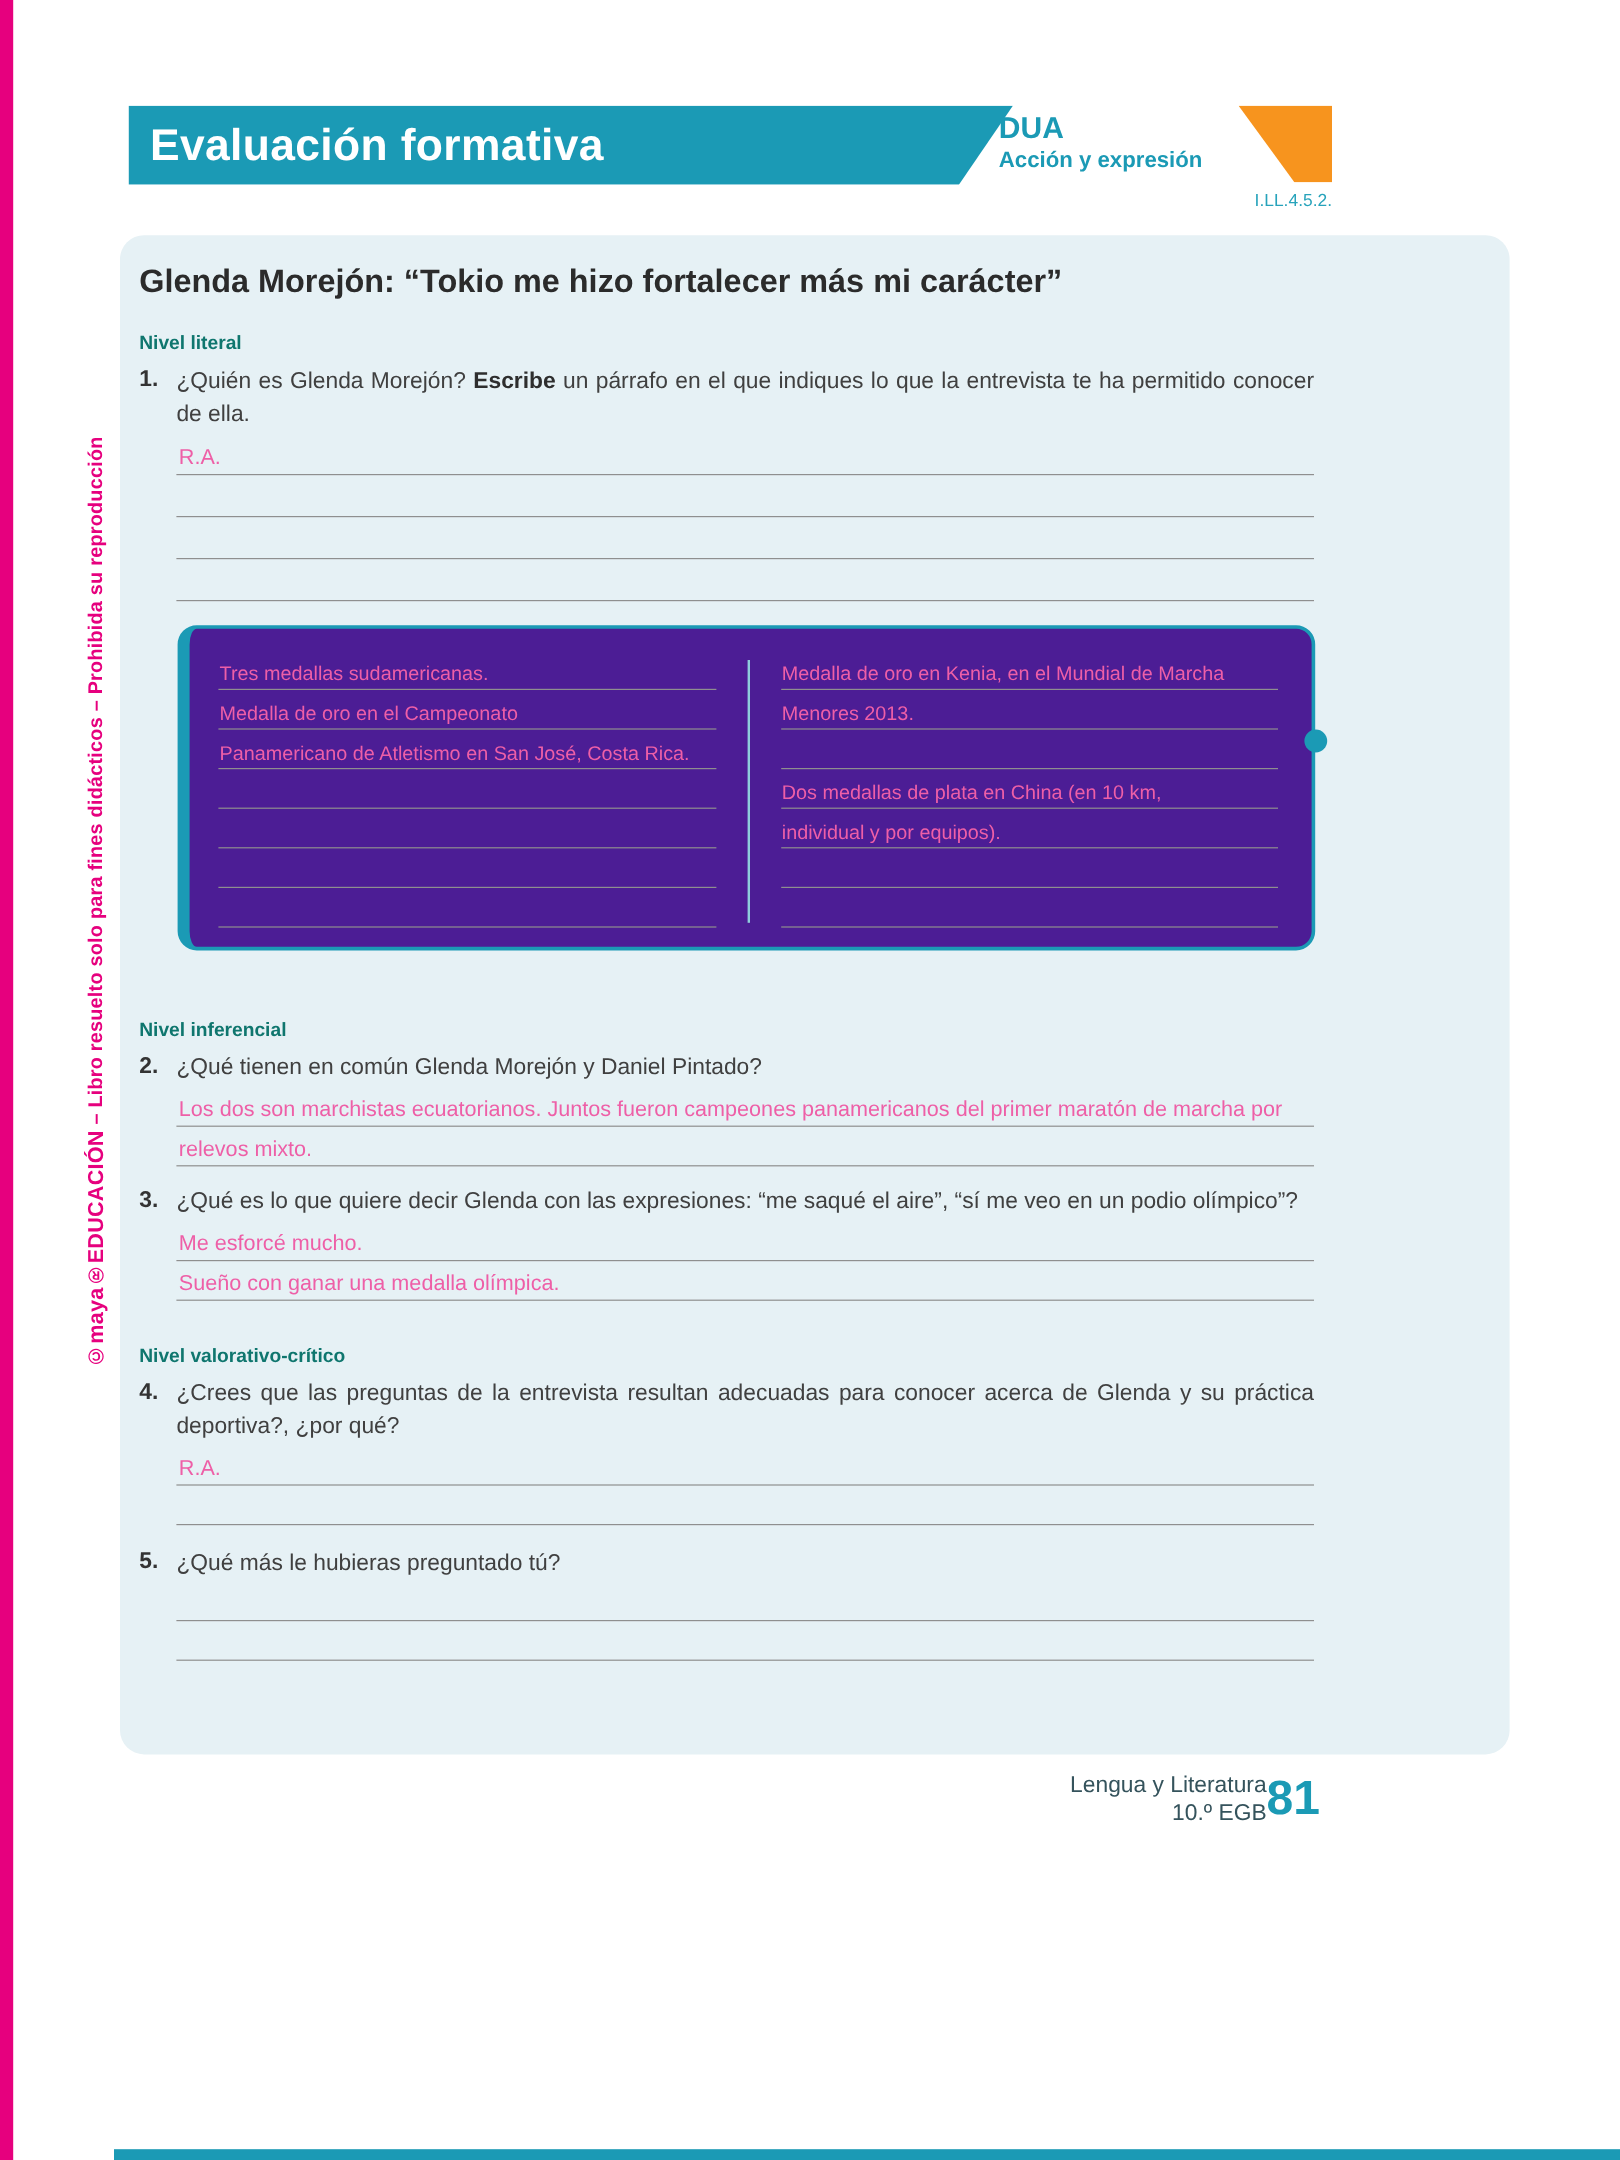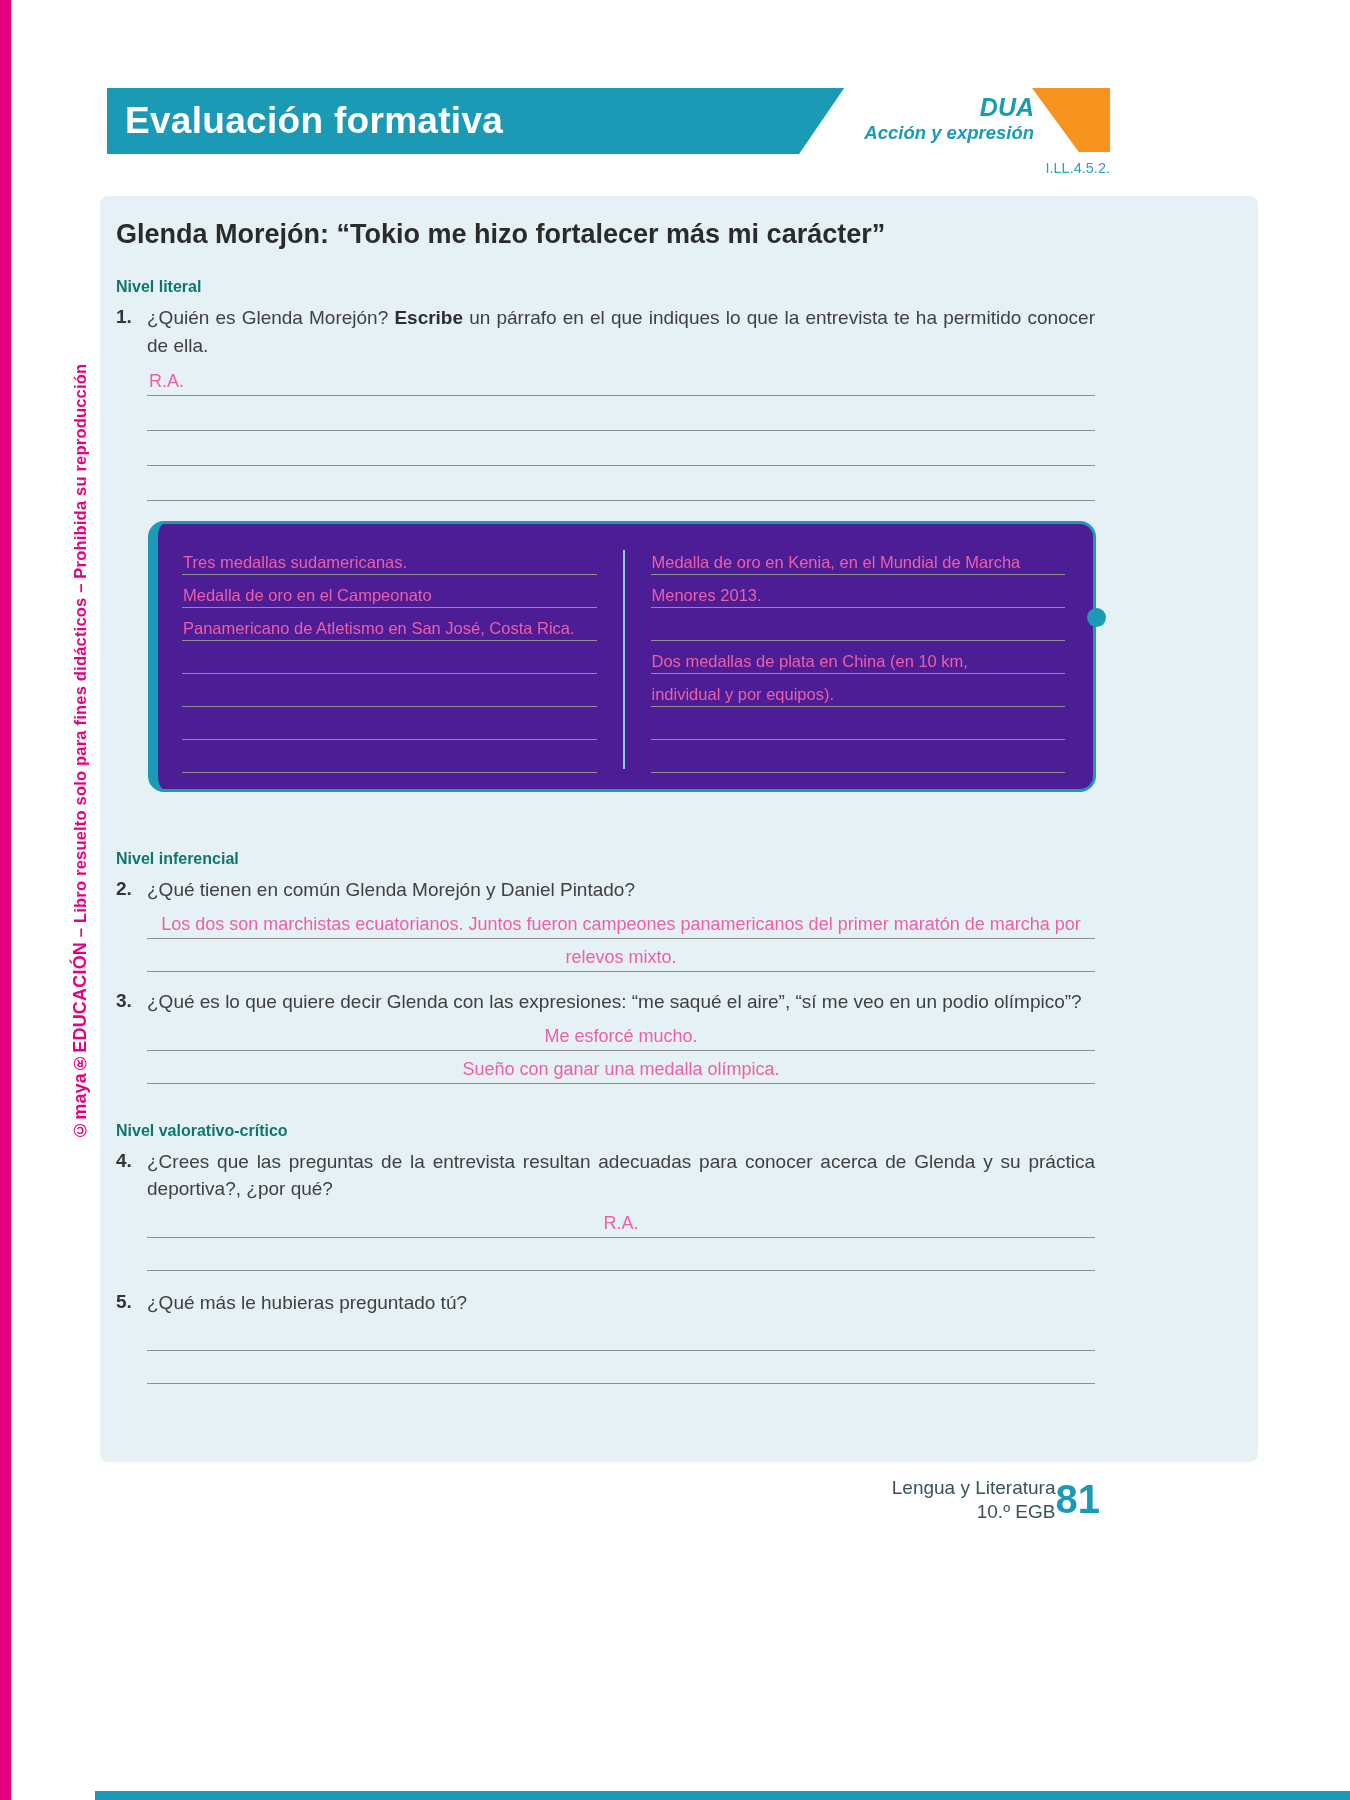--- a/index.html
+++ b/index.html
@@ -18,7 +18,7 @@
     clip-path:polygon(0 0, 73.5% 0, 69% 100%, 0 100%); }
   .header-title { position:absolute; left:18px; top:12px; color:#ffffff; font-size:37px;
     font-weight:bold; letter-spacing:0.3px; }
-  .dua { position:absolute; right:76px; top:5px; text-align:right; color:#1b9ab5;font-style:italic; }
+  .dua { position:absolute; right:108px; top:5px; text-align:left; color:#1b9ab5; }
   .dua-main { font-size:25px; font-weight:bold; line-height:1.15; }
   .dua-sub { font-size:18.5px; font-weight:bold; }
   .header-orange { position:absolute; right:0; top:0; width:78px; height:64px; background:#f7941e;

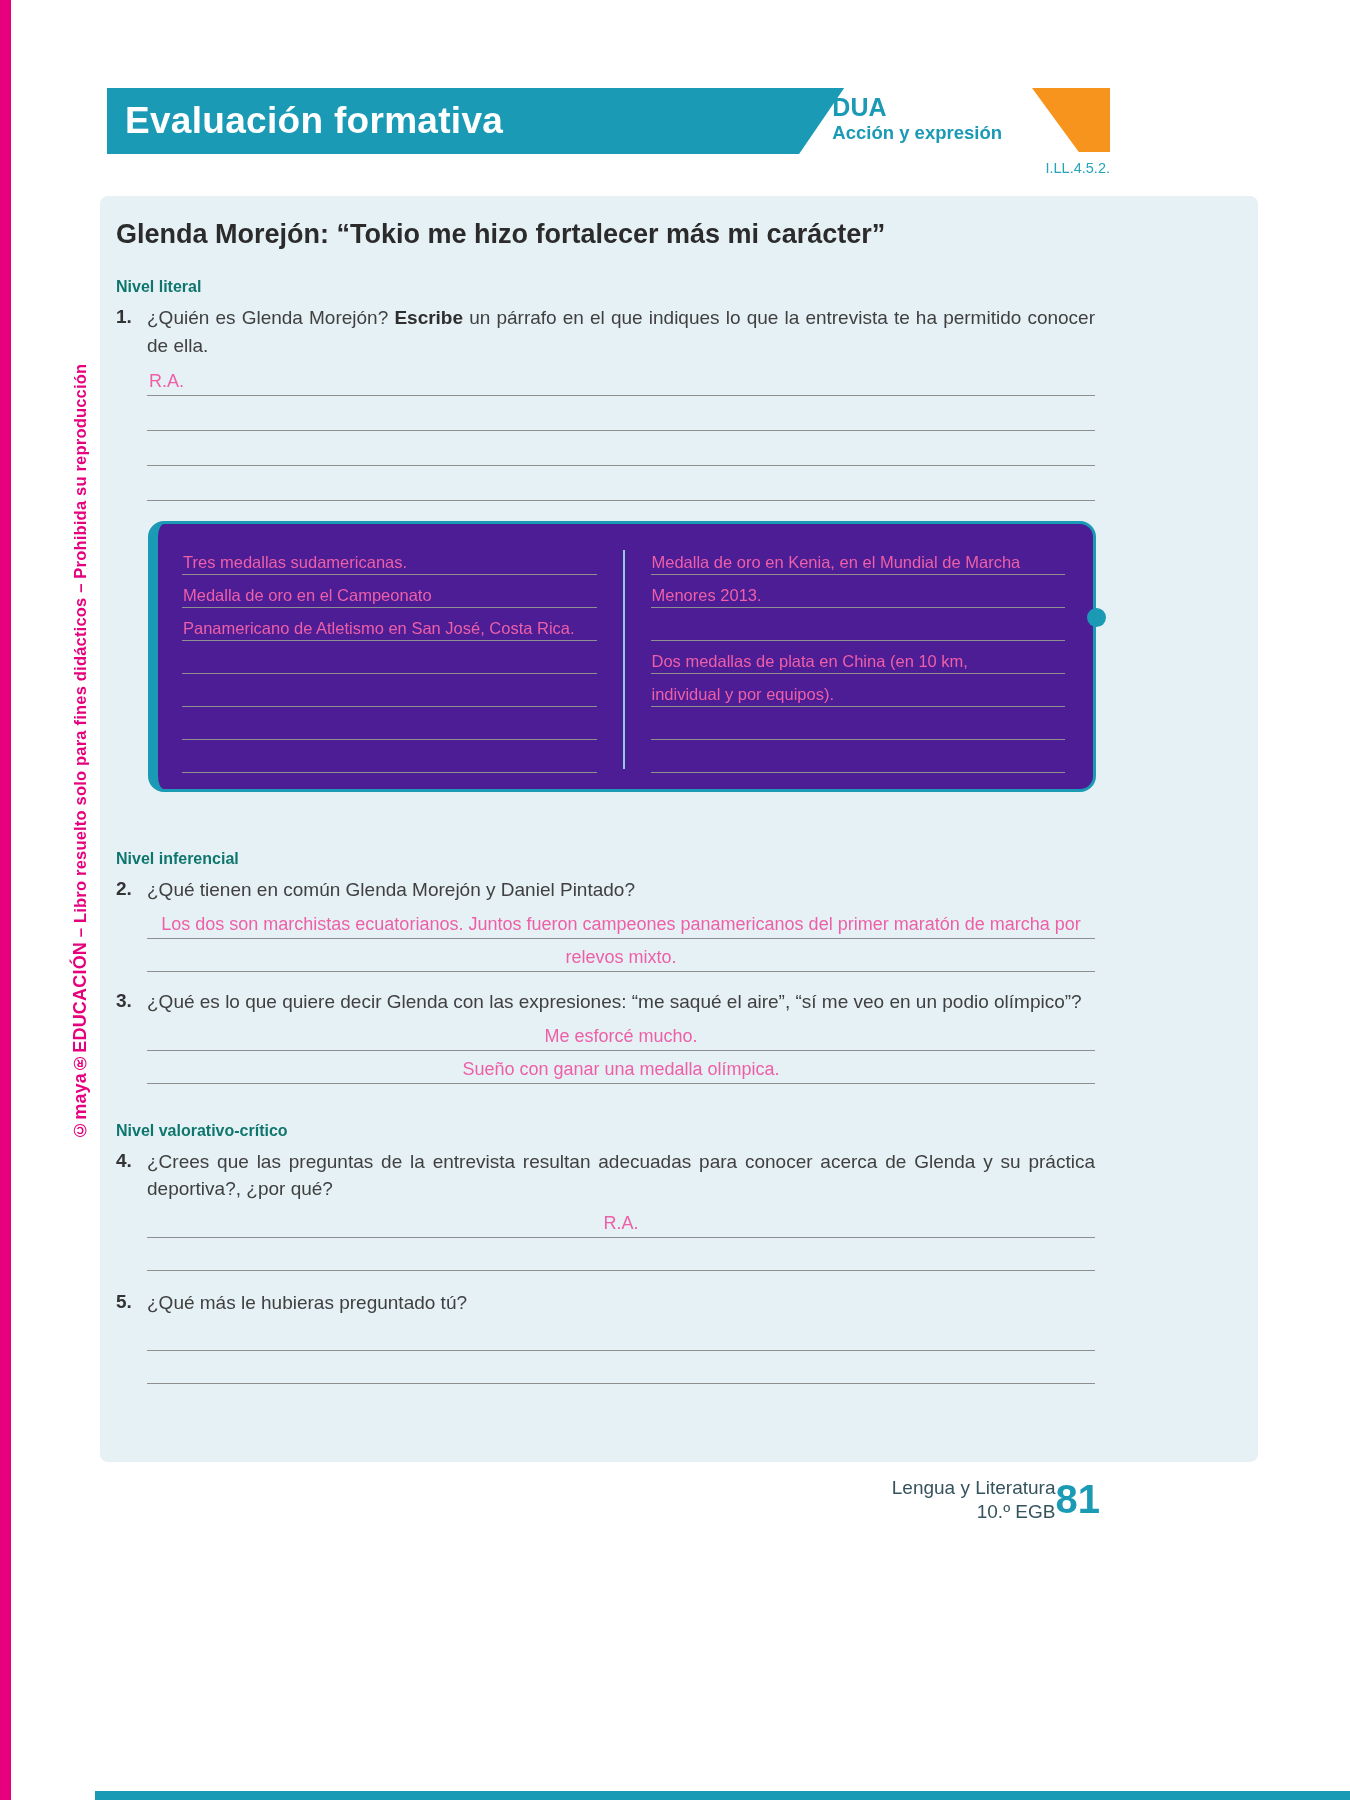--- a/index.html
+++ b/index.html
@@ -33,7 +33,7 @@
 
   
   .panel { position:absolute; left:100px; top:196px; width:1158px; height:1266px;
-    background:#e6f1f5; border-radius:8px; padding:22px 163px 32px 16px; }
+    background:#e6f1f5; border-radius:20px; padding:22px 163px 32px 16px; }
   .page-title { font-size:27px; font-weight:bold; color:#2b2b2b; line-height:1.2;
     font-family:"Liberation Sans", sans-serif; }
   .section-label { color:#0f766e; font-weight:bold; font-size:16px; margin-top:28px; }

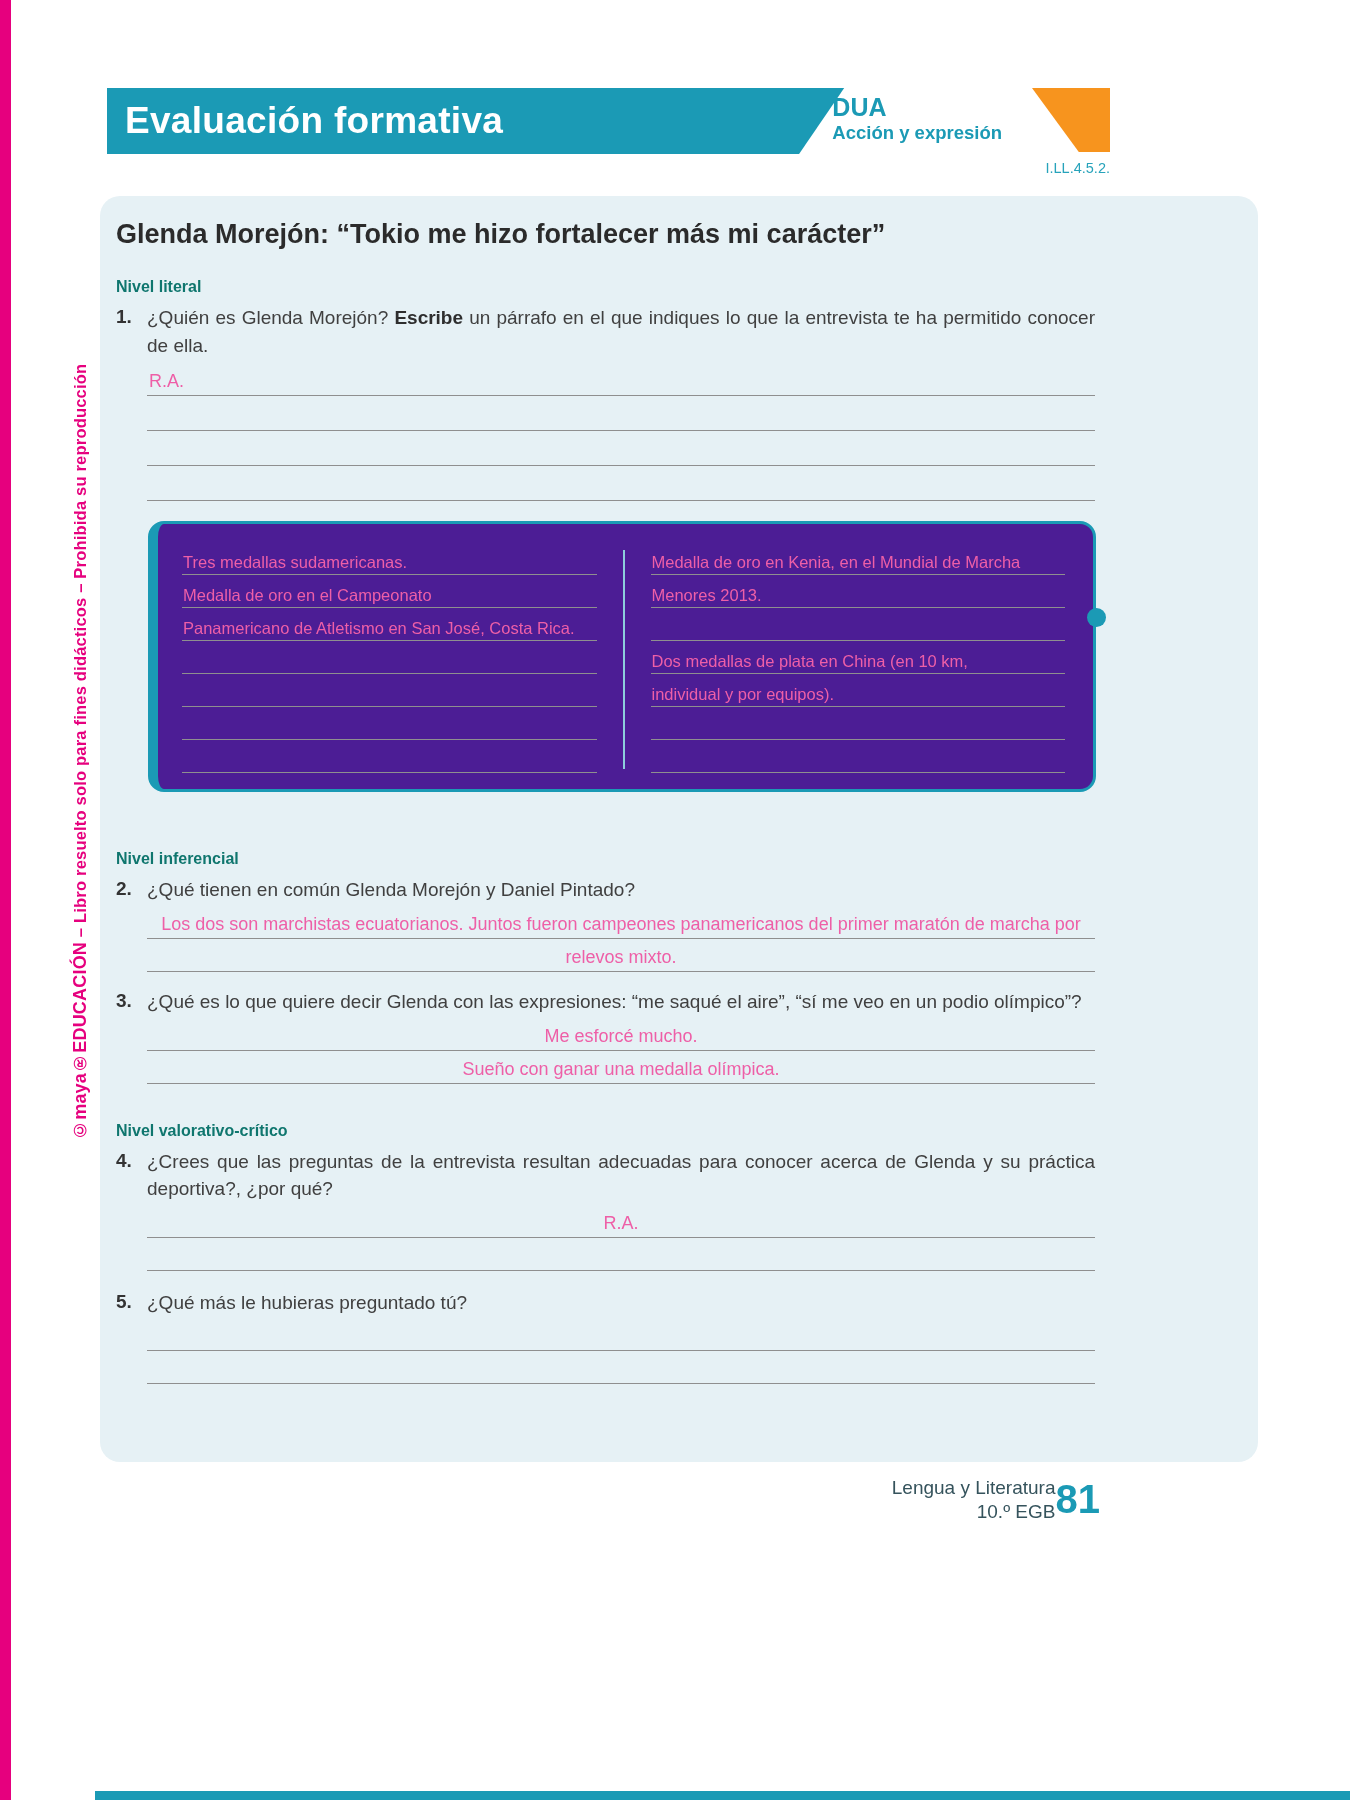--- a/index.html
+++ b/index.html
@@ -50,7 +50,7 @@
   .ans-area { margin-top:2px; }
   .aline { height:35px; border-bottom:1px solid #8f8f8f; display:flex; align-items:flex-end;
     padding:0 2px 3px 2px; font-size:18px; color:#ee5fa7; white-space:nowrap; }
-  .aline.short { height:33px;justify-content:center; }
+  .aline.short { height:33px; }
   .pink { color:#ee5fa7; }
 
   .haz { margin-top:24px; }

